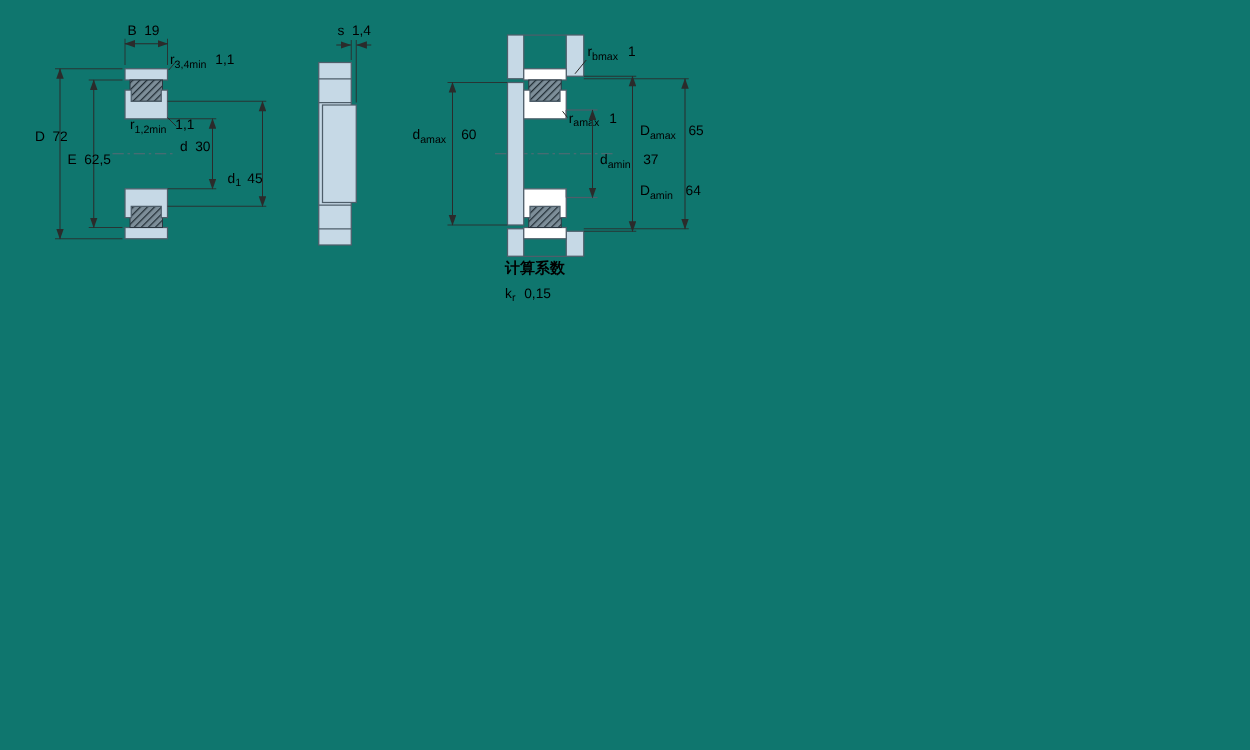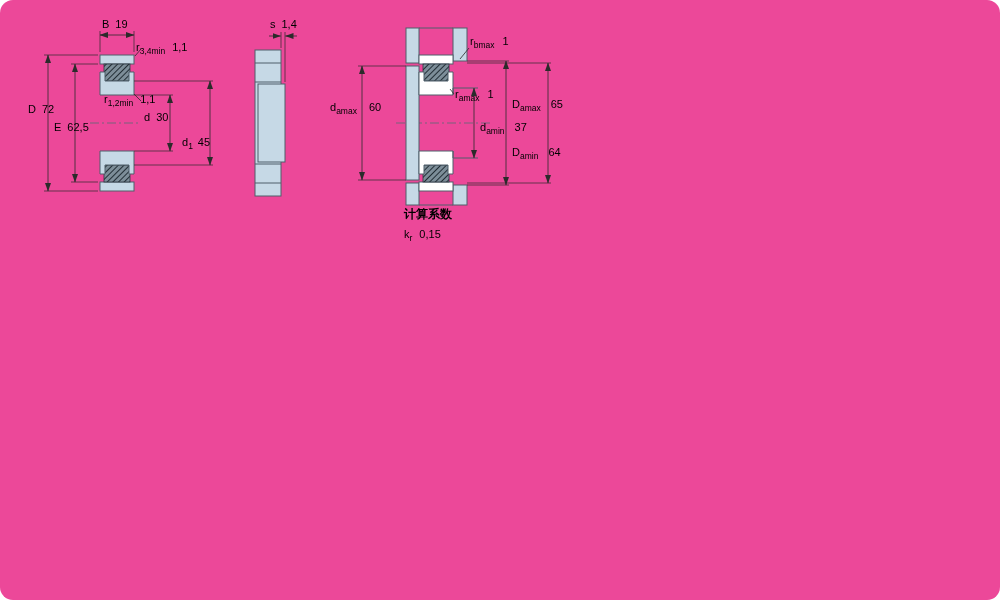--- a/index.html
+++ b/index.html
@@ -3,7 +3,7 @@
 <meta charset="utf-8">
 <style>
   html,body{margin:0;padding:0;background:#ffffff;}
-  .canvas{position:relative;width:1000px;height:600px;background:#ec4899;overflow:hidden;border-radius:13px;}
+  .canvas{position:relative;width:1000px;height:600px;background:#0f766e;overflow:hidden;}
   svg{display:block;}
   text{font-family:"Liberation Sans", sans-serif;font-size:11px;fill:#000;}
   .sub{font-size:8.5px;}

